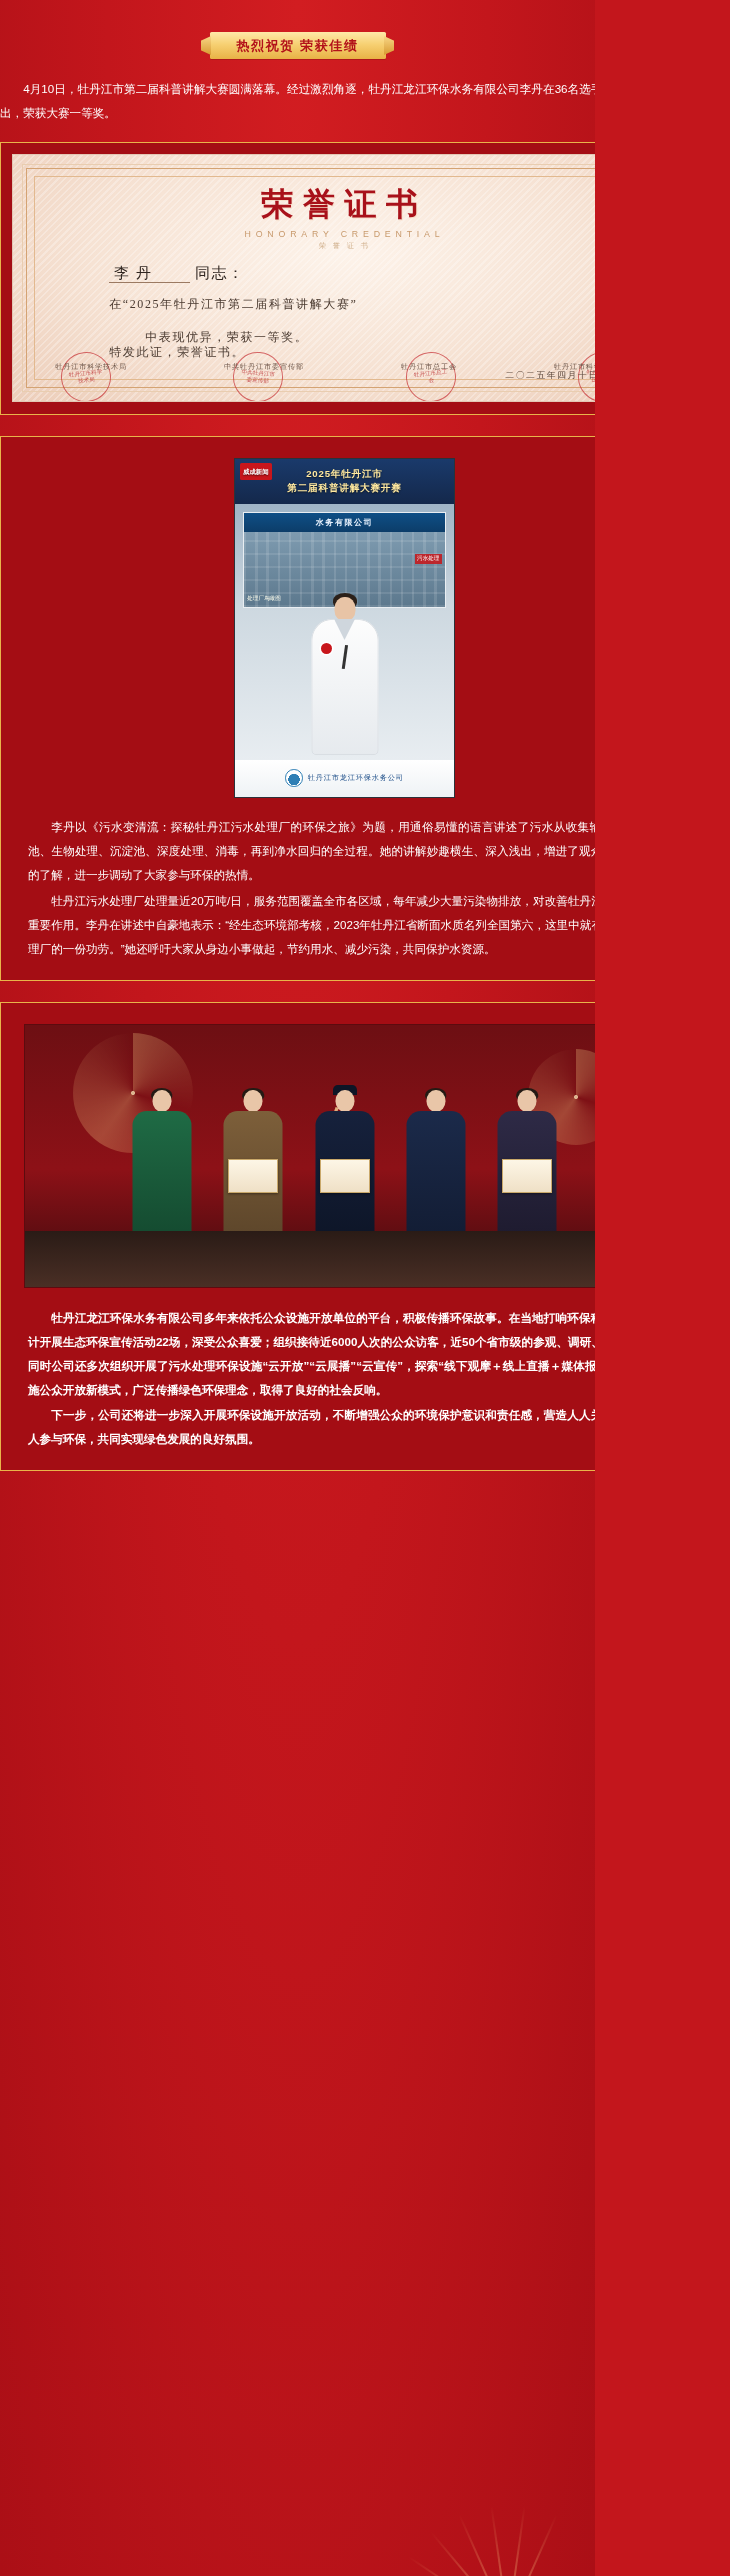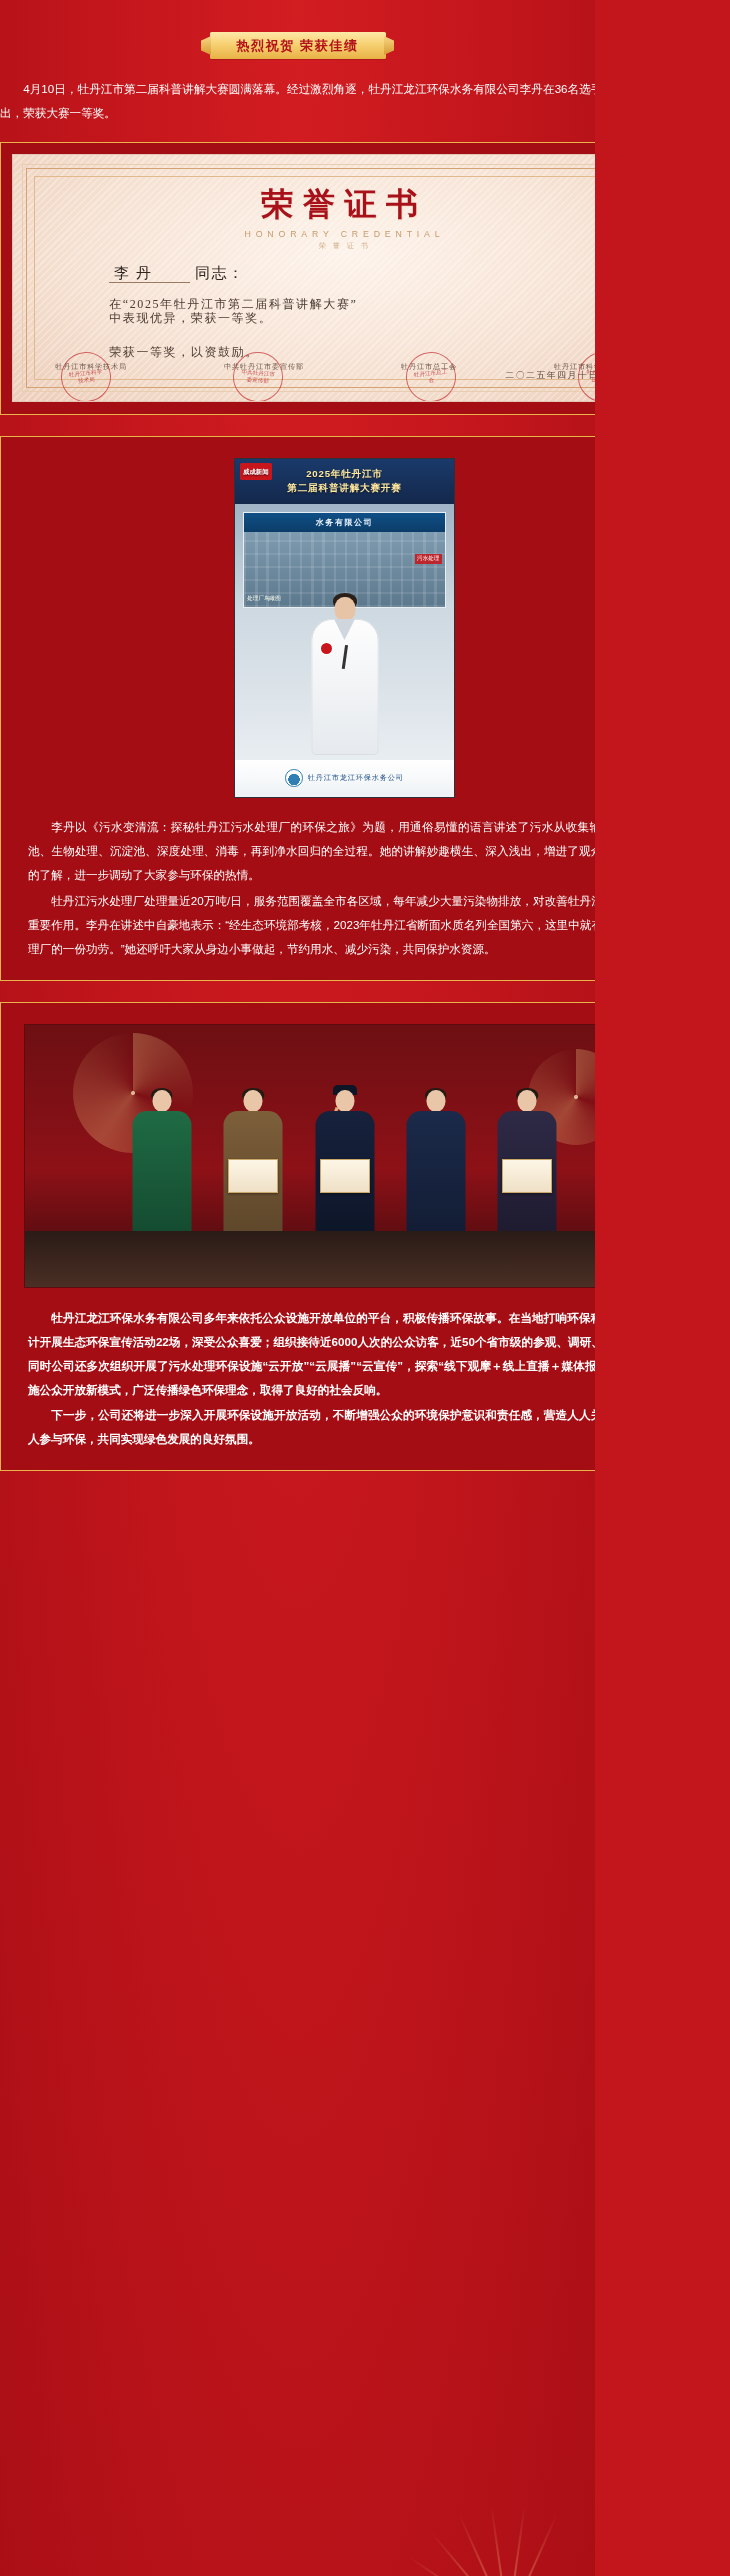--- a/index.html
+++ b/index.html
@@ -152,7 +152,7 @@
   }
   .cert-name u { text-decoration: none; border-bottom: 0.8px solid #9b7a62; padding: 0 37px 0.8px 4.8px; }
   .cert-l2 { top: 141px; }
-  .cert-l3 { top: 155px; }
+  .cert-l3 { top: 174px; margin-left: 36px; }
   .cert-l4 { top: 189px; }
   .cert-date {
     position: absolute;

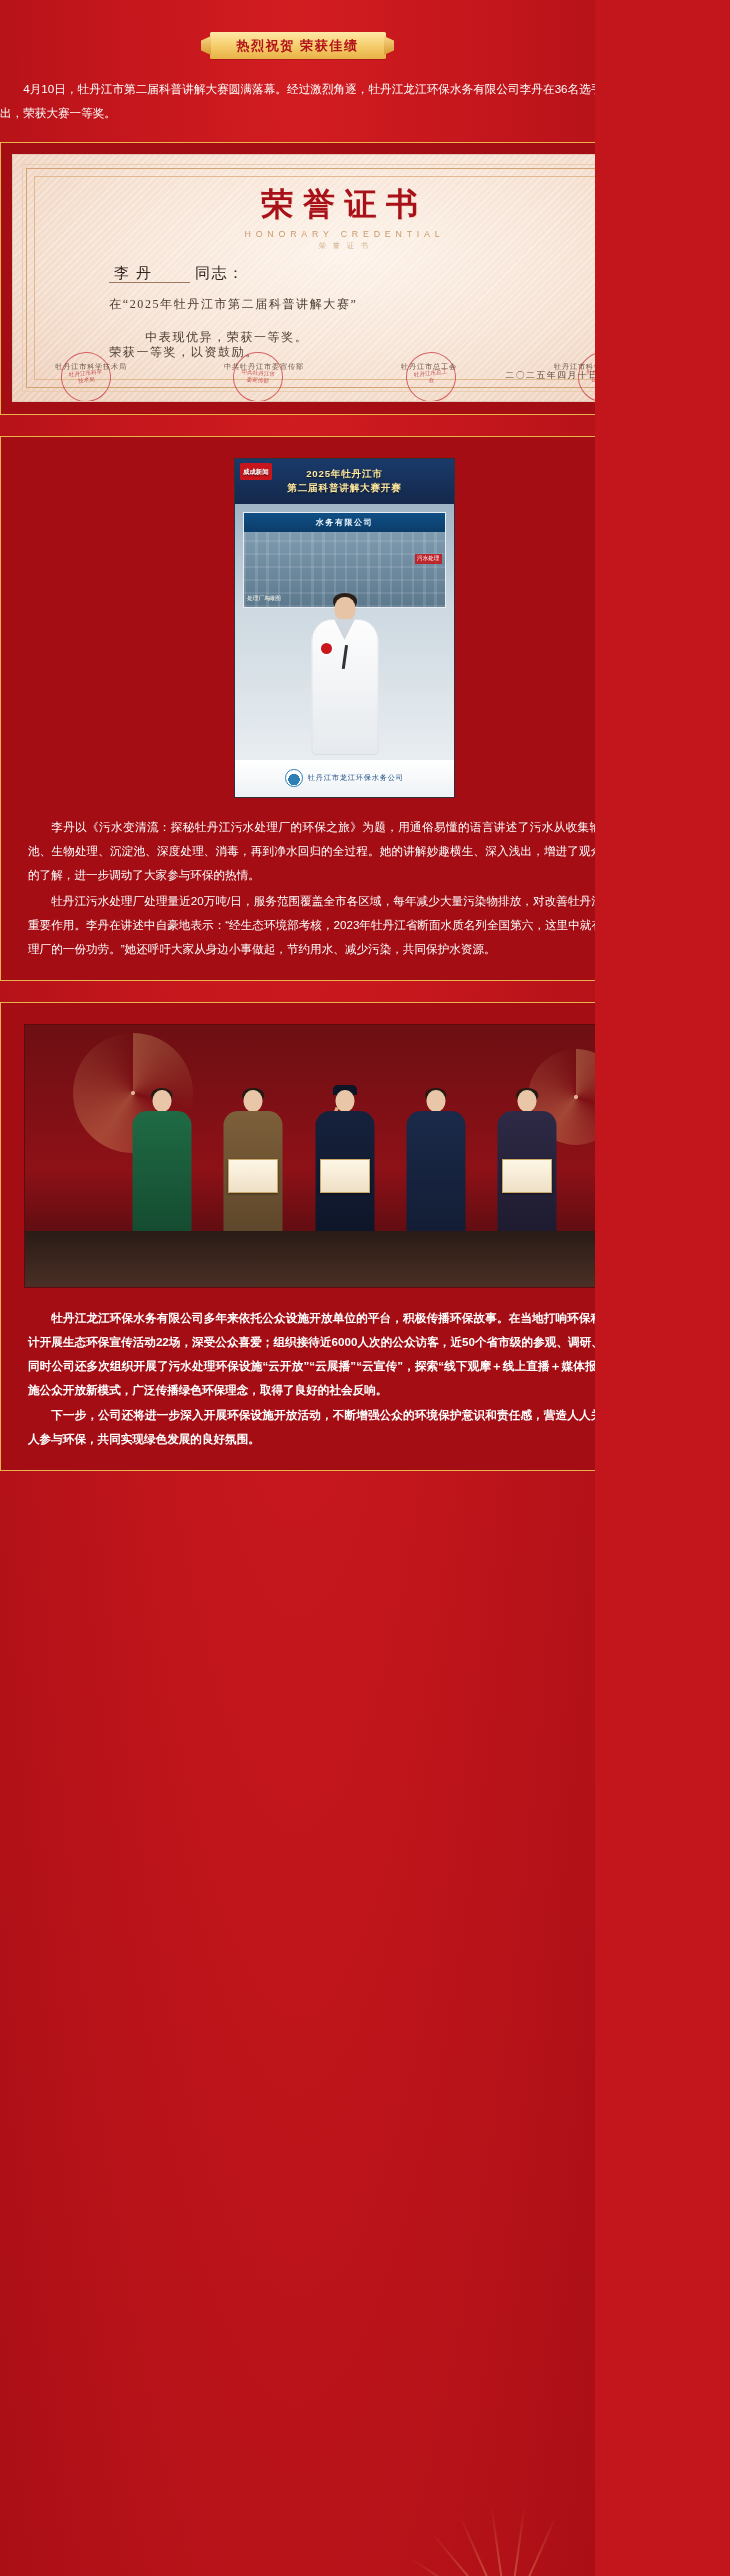--- a/index.html
+++ b/index.html
@@ -395,7 +395,7 @@
       </div>
       <div class="cert-line cert-l2">在“2025年牡丹江市第二届科普讲解大赛”</div>
       <div class="cert-line cert-l3">中表现优异，荣获一等奖。</div>
-      <div class="cert-line cert-l4">荣获一等奖，以资鼓励。</div>
+      <div class="cert-line cert-l4">特发此证，荣誉证书。</div>
 
       <div class="seals">
         <div class="seal">牡丹江市科学技术局</div>

